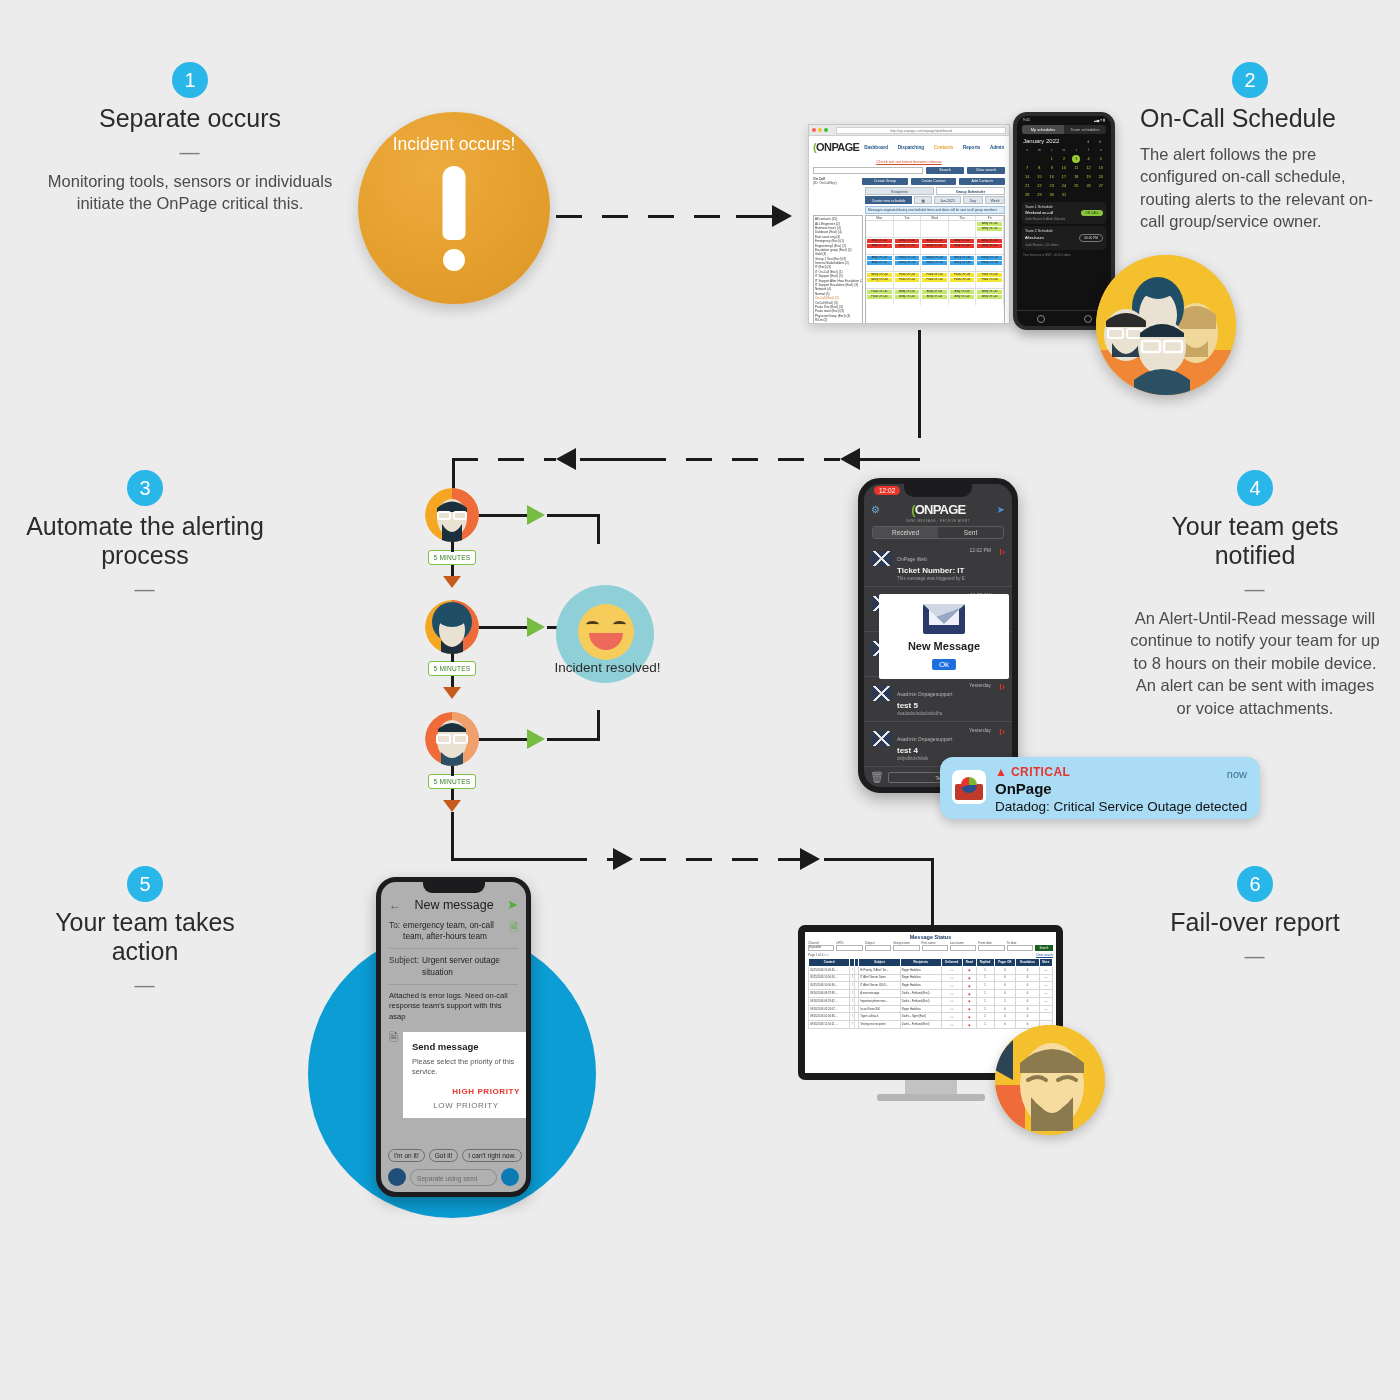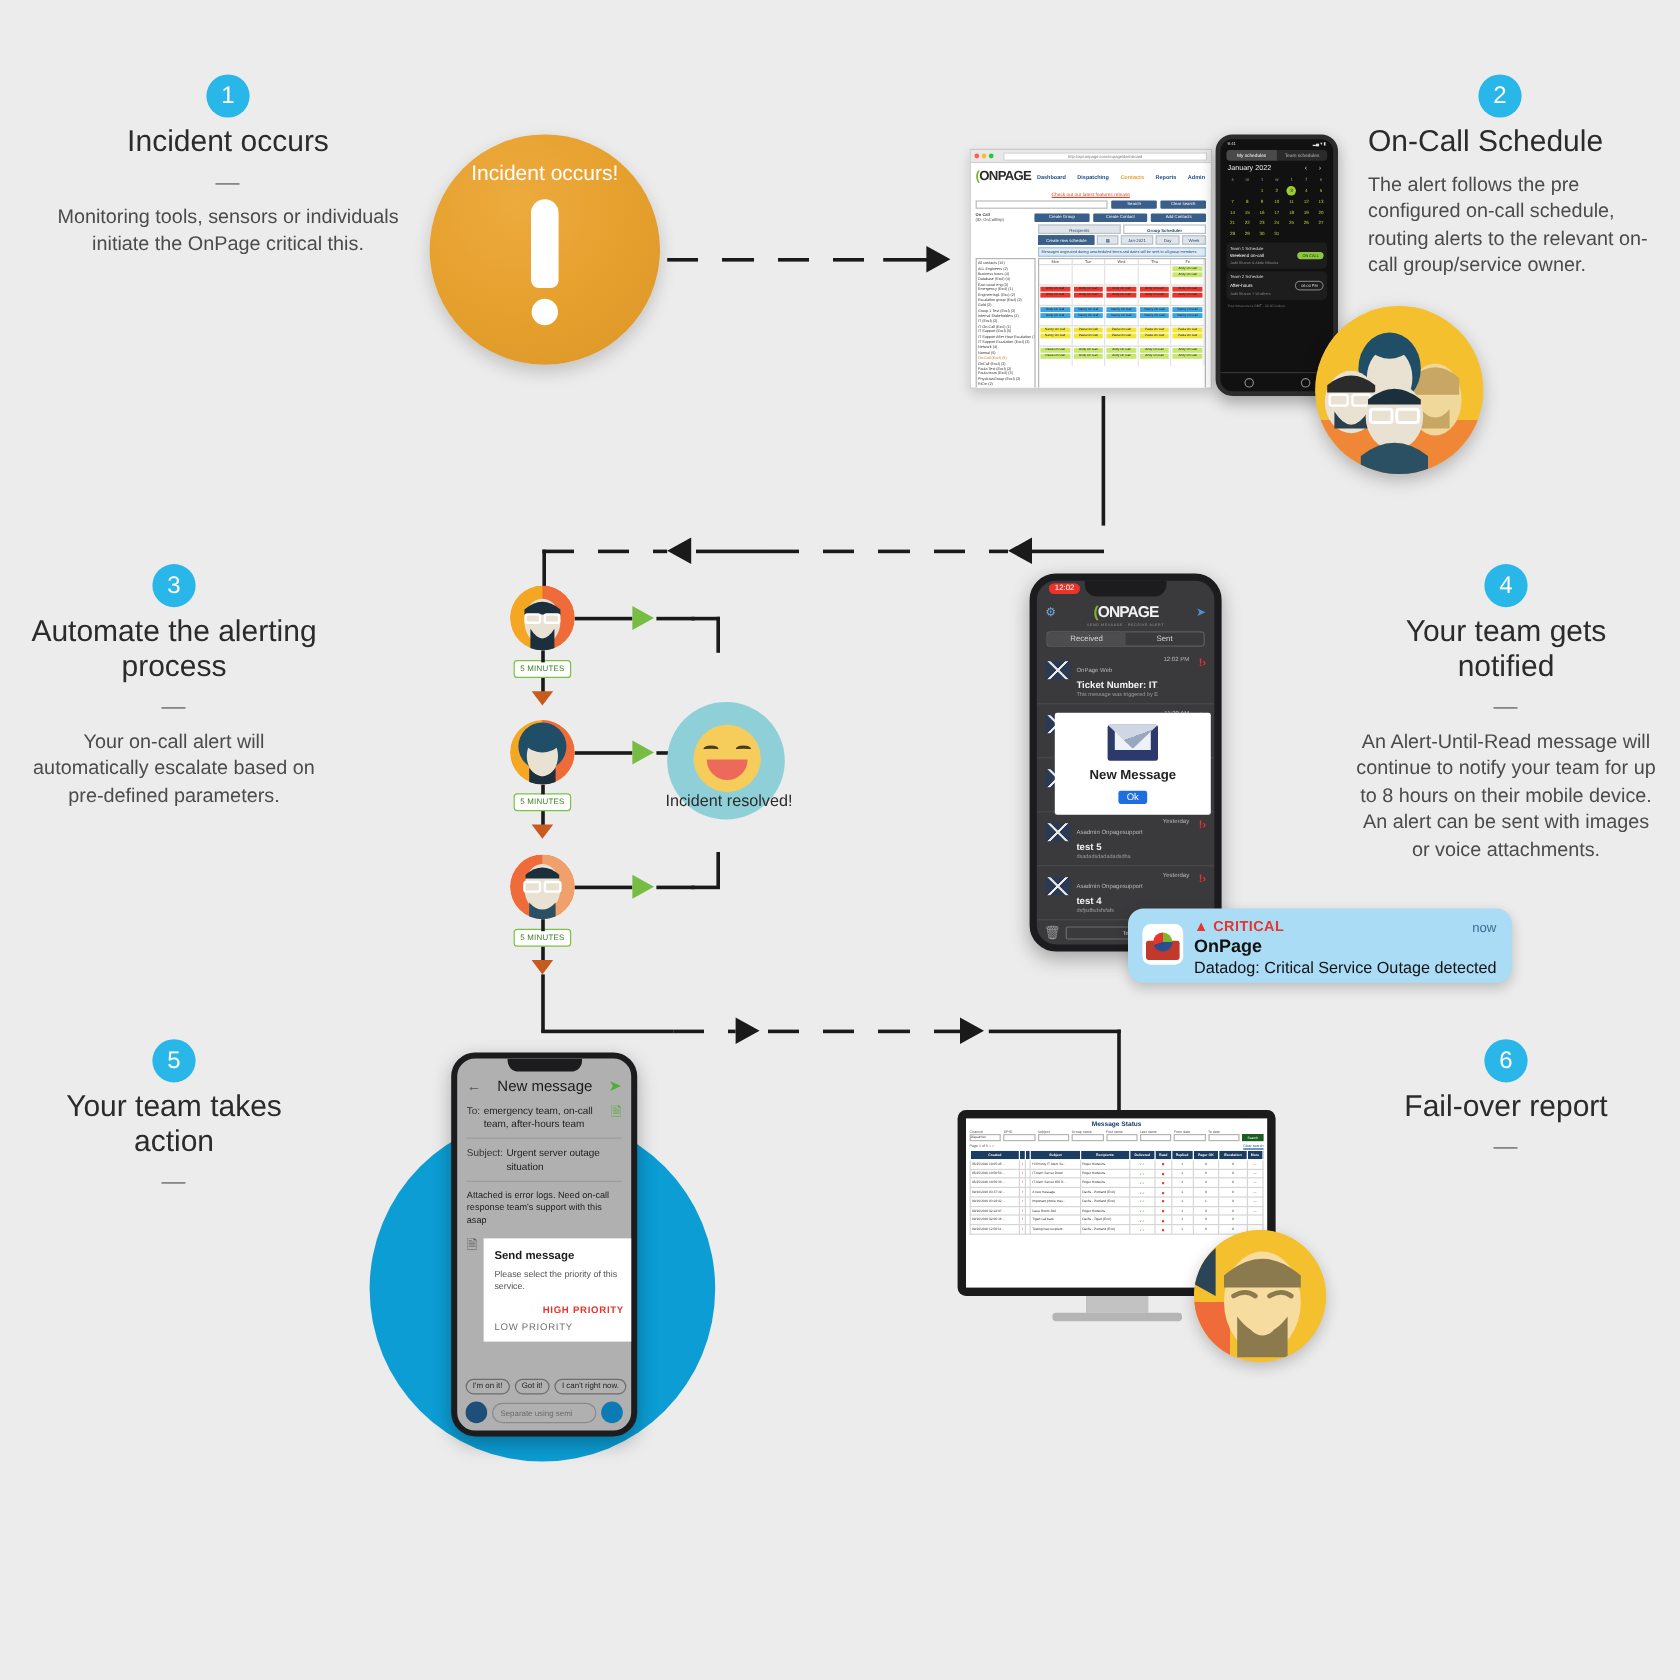--- a/index.html
+++ b/index.html
@@ -318,7 +318,7 @@
 
   <div class="step center" id="step1">
     <div class="badge">1</div>
-    <div class="step-title">Incident occurs</div>
+    <div class="step-title">Separate occurs</div>
     <div class="step-rule">—</div>
     <div class="step-body">Monitoring tools, sensors or individuals initiate the OnPage critical this.</div>
   </div>

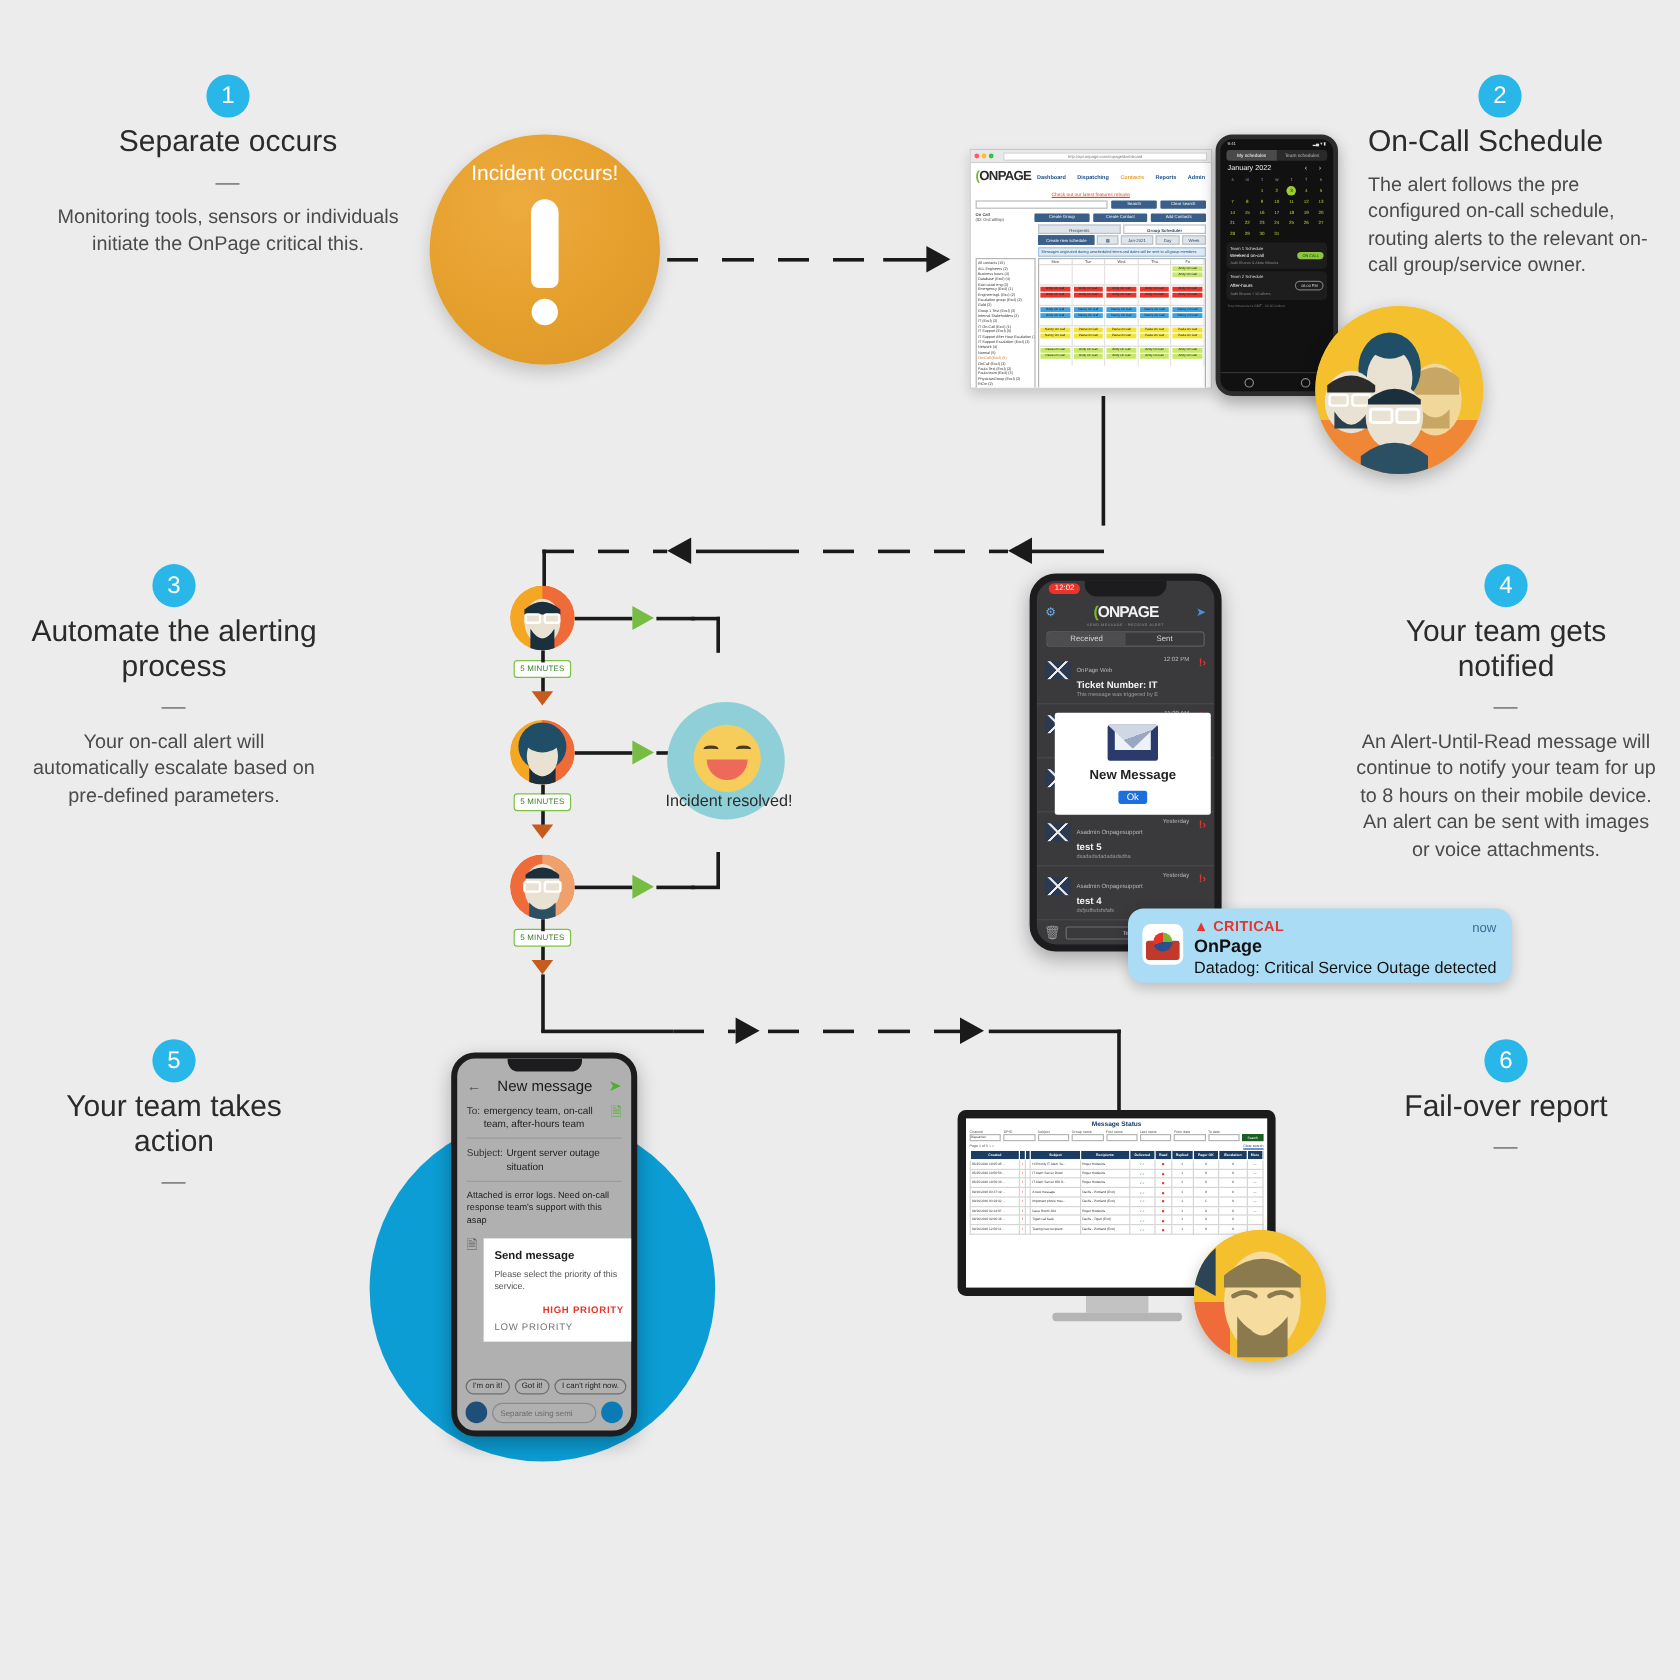--- a/index.html
+++ b/index.html
@@ -333,7 +333,6 @@
     <div class="badge">3</div>
     <div class="step-title">Automate the alerting process</div>
     <div class="step-rule">—</div>
-    <div class="step-body">Your on-call alert will automatically escalate based on pre-defined parameters.</div>
   </div>
 
   <div class="step center" id="step4">

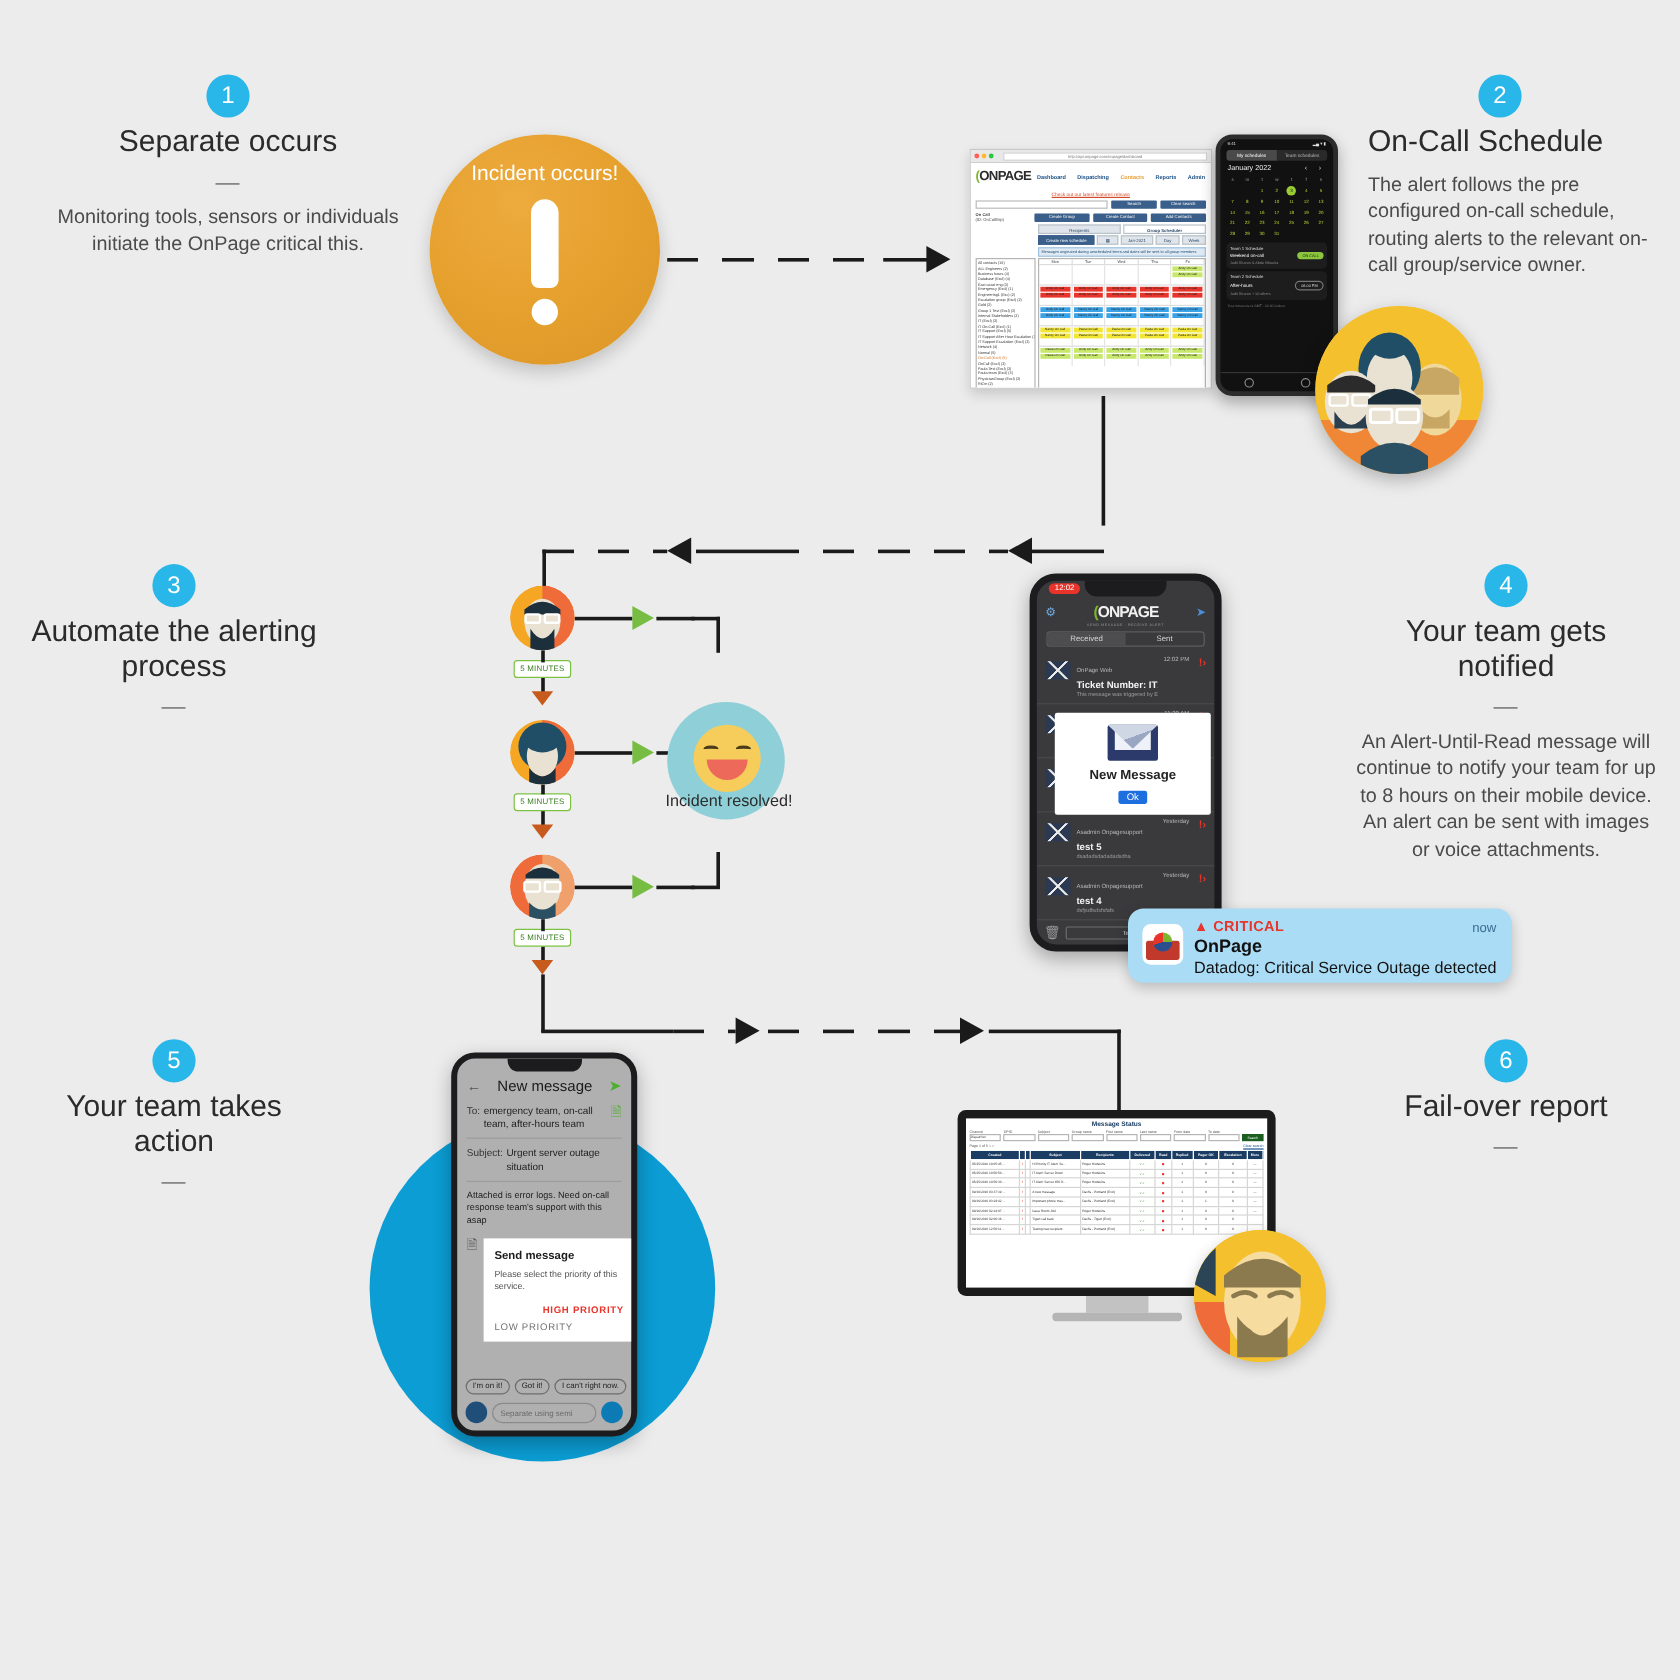--- a/index.html
+++ b/index.html
@@ -274,7 +274,7 @@
   #send-dialog .t { font-size: 9.5px; font-weight: bold; color: #1b1b1b; }
   #send-dialog .p { font-size: 7.4px; color: #555; margin-top: 5px; line-height: 1.35; }
   #send-dialog .hi { text-align: right; font-size: 8px; color: #e8342a; margin-top: 10px; letter-spacing: .6px; font-weight: bold; }
-  #send-dialog .lo { text-align: left; font-size: 8px; color: #707070; margin-top: 5px; letter-spacing: .6px; }
+  #send-dialog .lo { text-align: center; font-size: 8px; color: #707070; margin-top: 5px; letter-spacing: .6px; }
   .mp-quick { position: absolute; bottom: 30px; left: 0; right: 0; display: flex; gap: 4px; padding: 0 7px; }
   .mp-quick div { border: 1px solid #6d6d6d; border-radius: 8px; font-size: 6.6px; color: #222;
      padding: 2px 5px; white-space: nowrap; }

